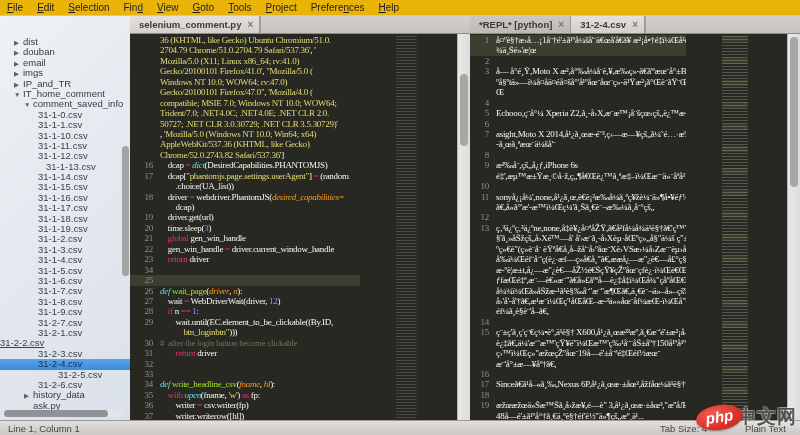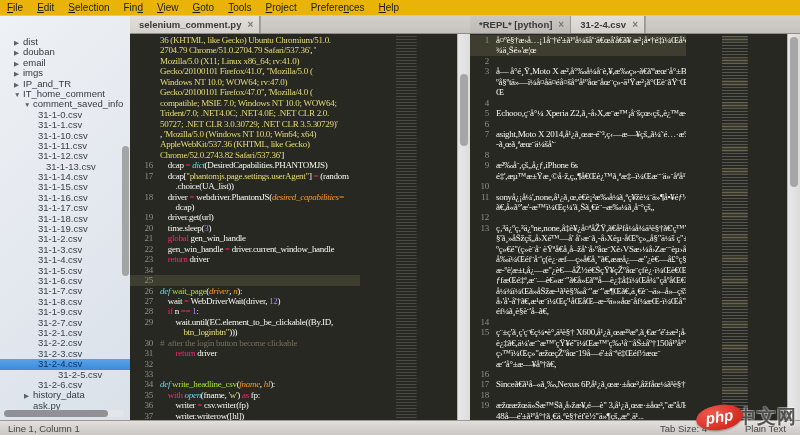--- a/index.html
+++ b/index.html
@@ -122,7 +122,7 @@
           <div class="trow file" style="padding-left: 38px;"><span>31-1-9.csv</span></div>
           <div class="trow file" style="padding-left: 38px;"><span>31-2-7.csv</span></div>
           <div class="trow file" style="padding-left: 38px;"><span>31-2-1.csv</span></div>
-          <div class="trow file" style="padding-left: 38px;"><span>31-2-2.csv</span></div>
+          <div class="trow file" style=" text-decoration: underline;"><span>31-2-2.csv</span></div>
           <div class="trow file" style="padding-left: 38px;"><span>31-2-3.csv</span></div>
           <div class="trow file sel" style="padding-left: 38px;"><span>31-2-4.csv</span></div>
           <div class="trow file" style="padding-left: 58px;"><span>31-2-5.csv</span></div>

